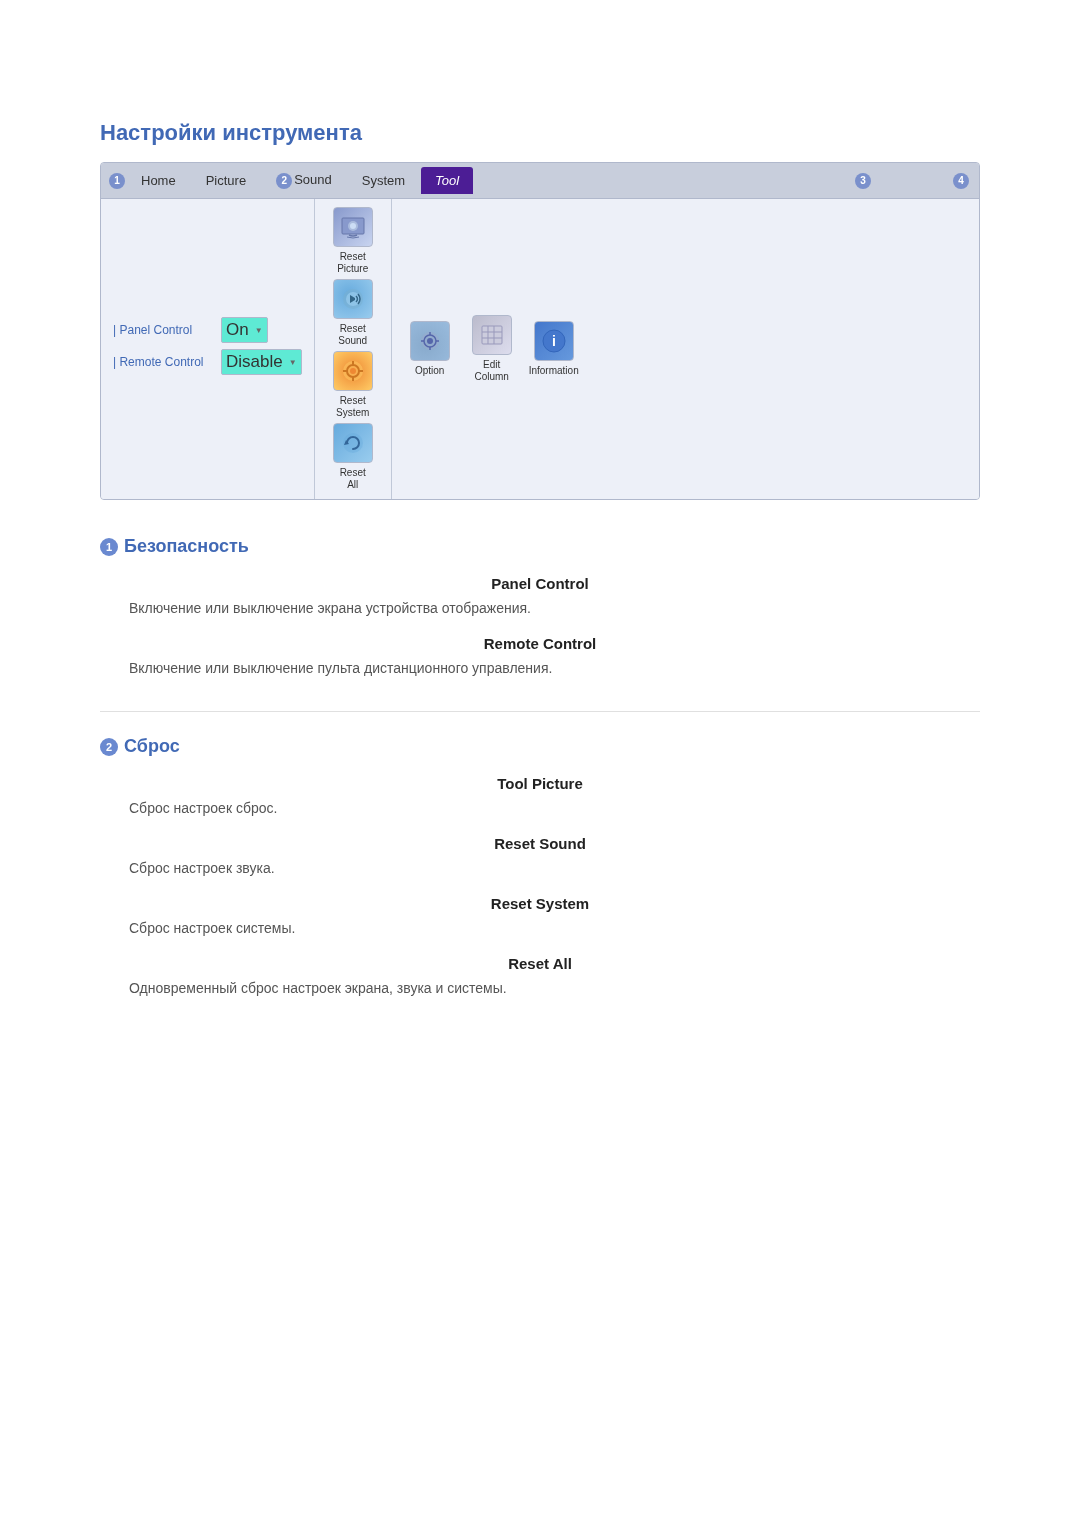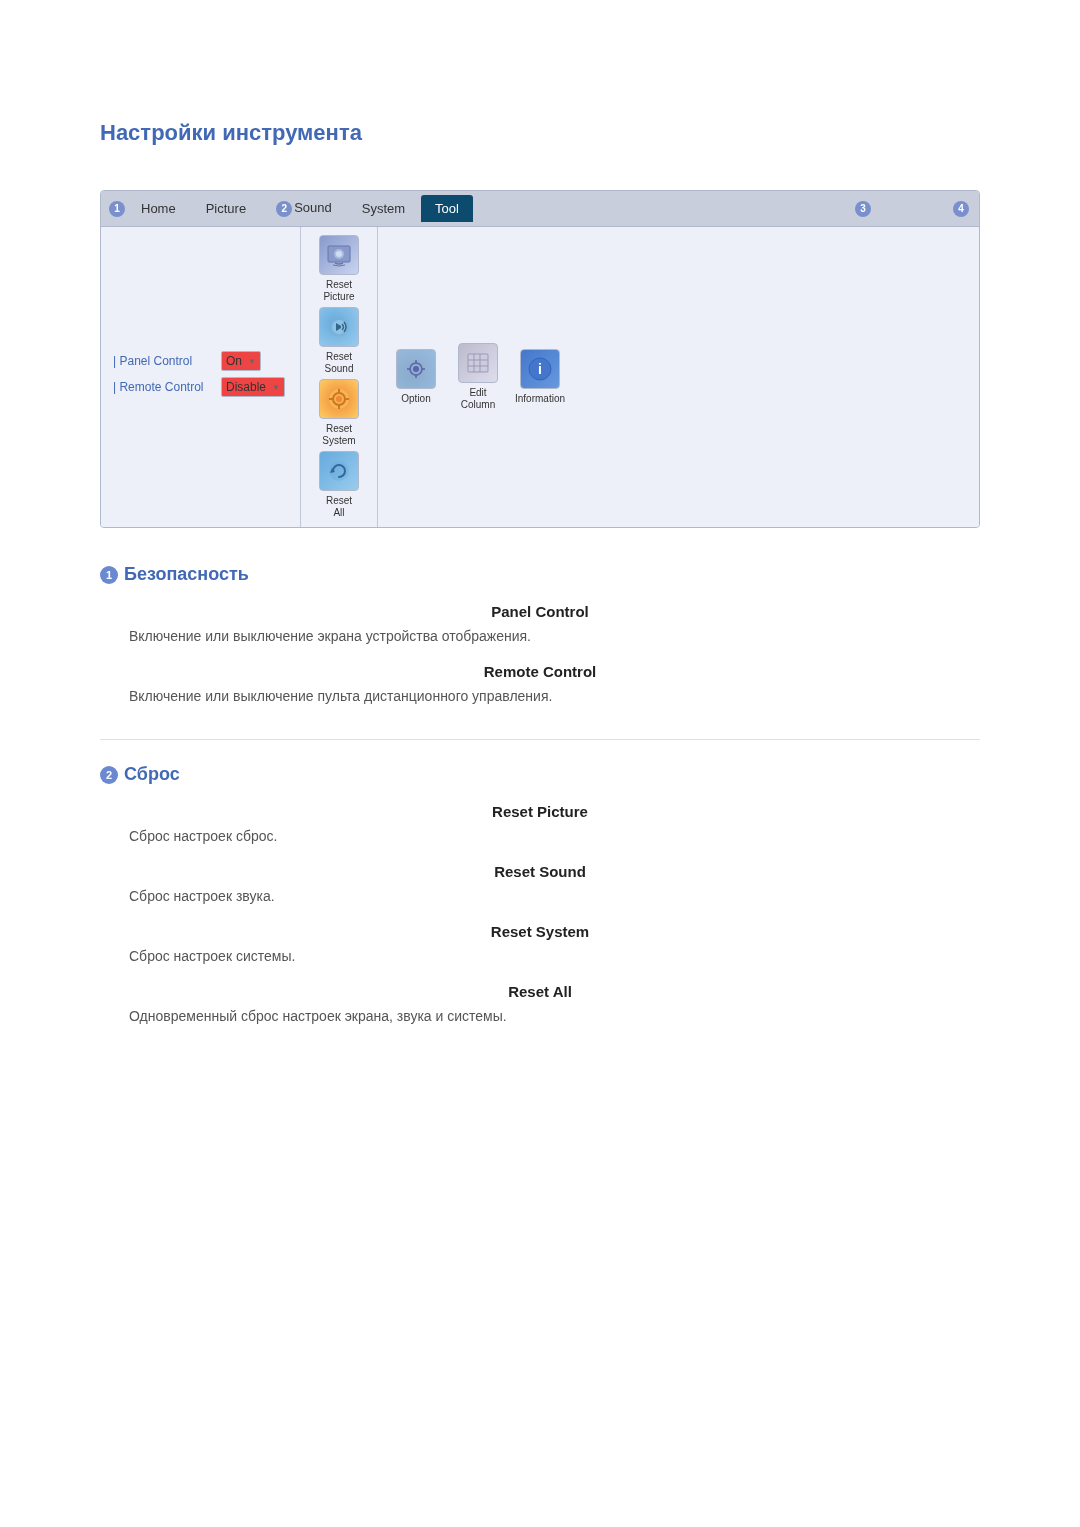--- a/index.html
+++ b/index.html
@@ -17,7 +17,7 @@
       color: #4169b5;
       font-size: 22px;
       font-weight: bold;
-      margin-bottom: 44px;
+      margin-bottom: 16px;
     }
 
     

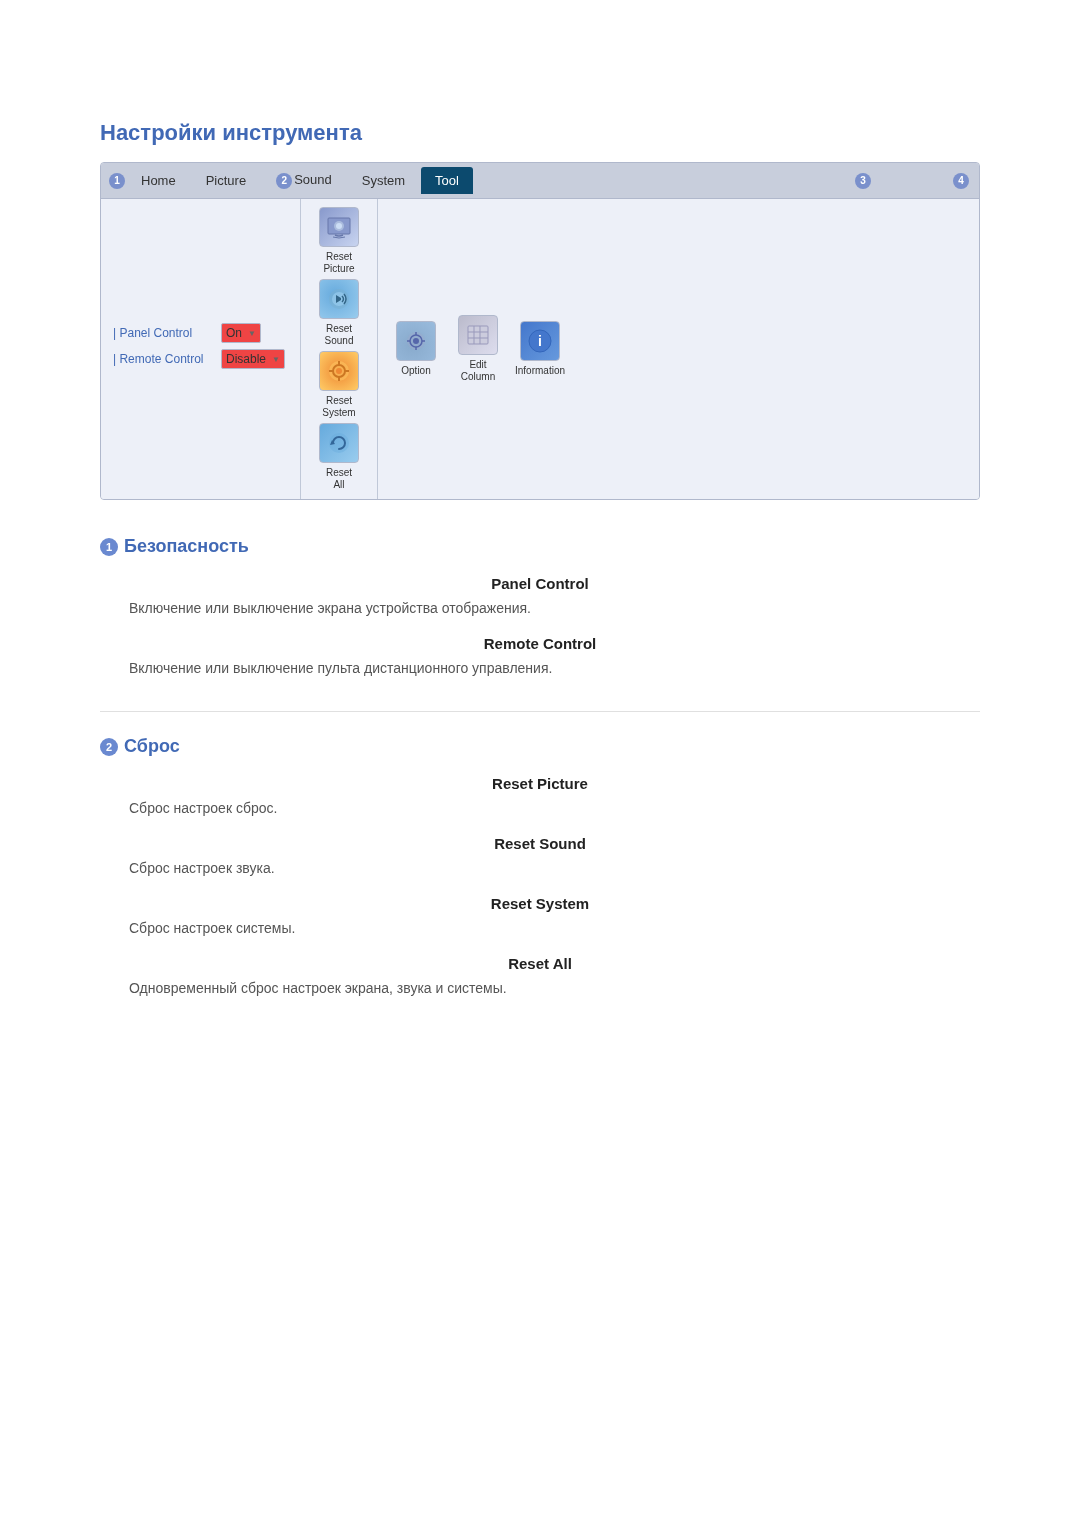--- a/index.html
+++ b/index.html
@@ -46,8 +46,9 @@
       margin-right: 2px;
     }
     .toolbar-tab.active {
-      background: #0c4a6e;
+      background: #4c1d95;
       color: #fff;
+      font-style: italic;
     }
     .section-number-badge {
       display: inline-flex;

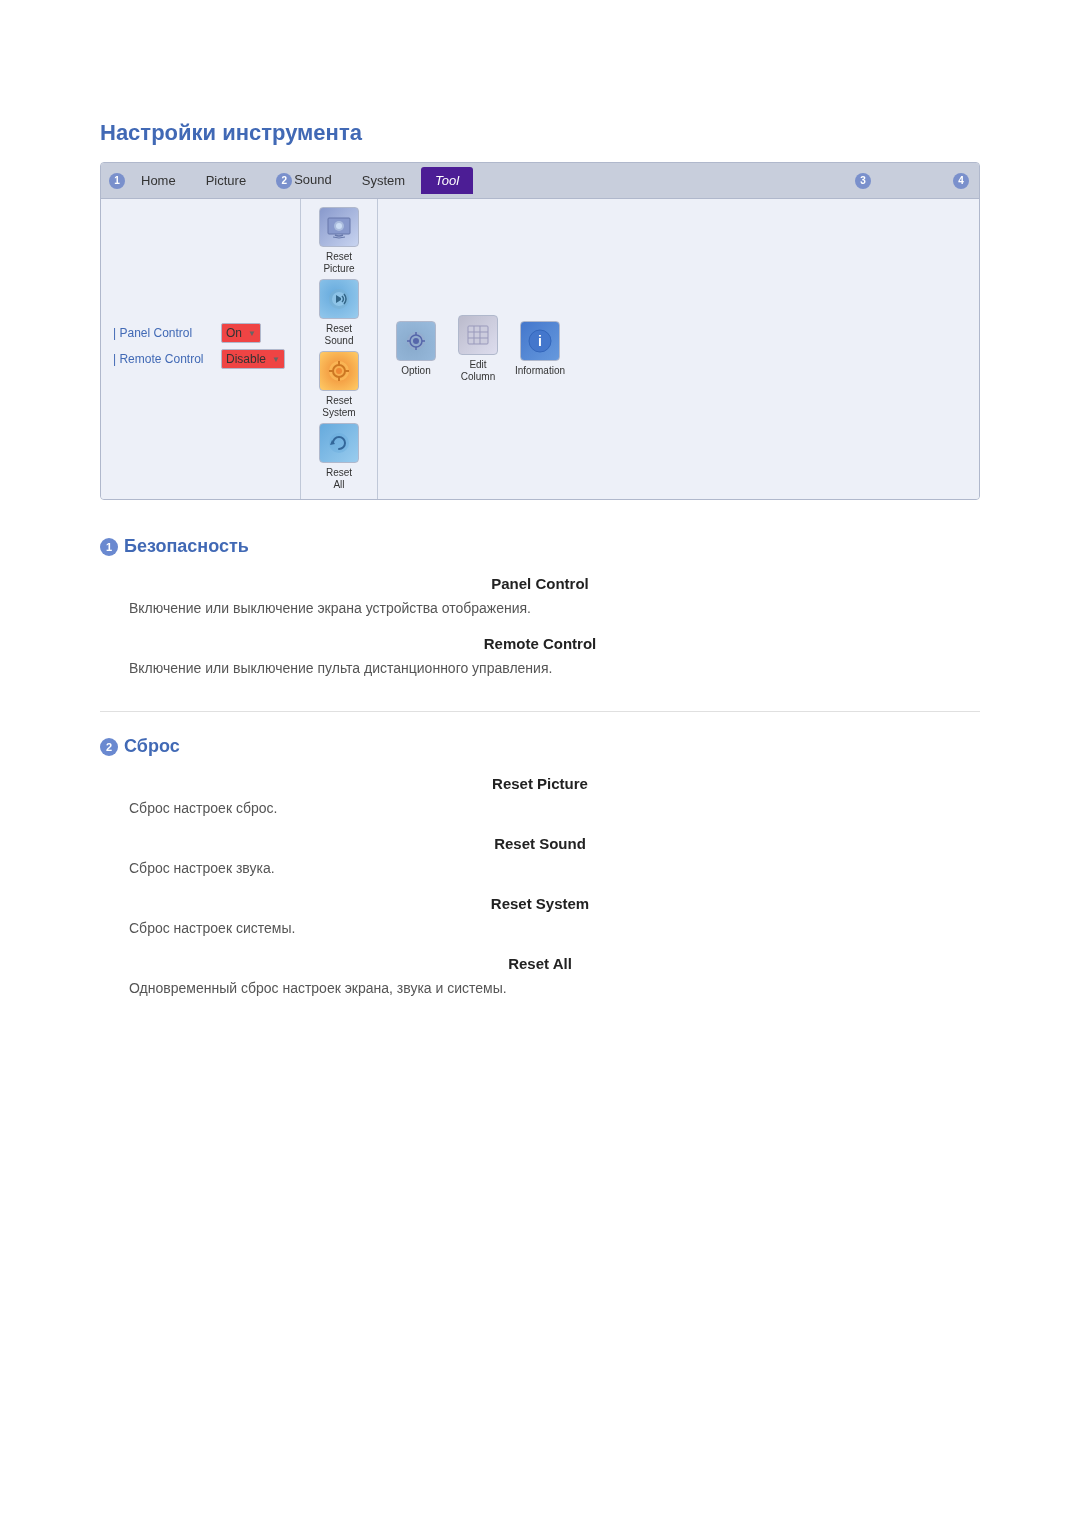--- a/index.html
+++ b/index.html
@@ -92,11 +92,11 @@
       width: 100px;
     }
     .toolbar-control-value {
-      background: #ef4444;
+      background: #5eead4;
       border: 1px solid #b0b8cc;
       border-radius: 2px;
       padding: 2px 18px 2px 4px;
-      font-size: 12px;
+      font-size: 17px;
       position: relative;
       color: #333;
     }

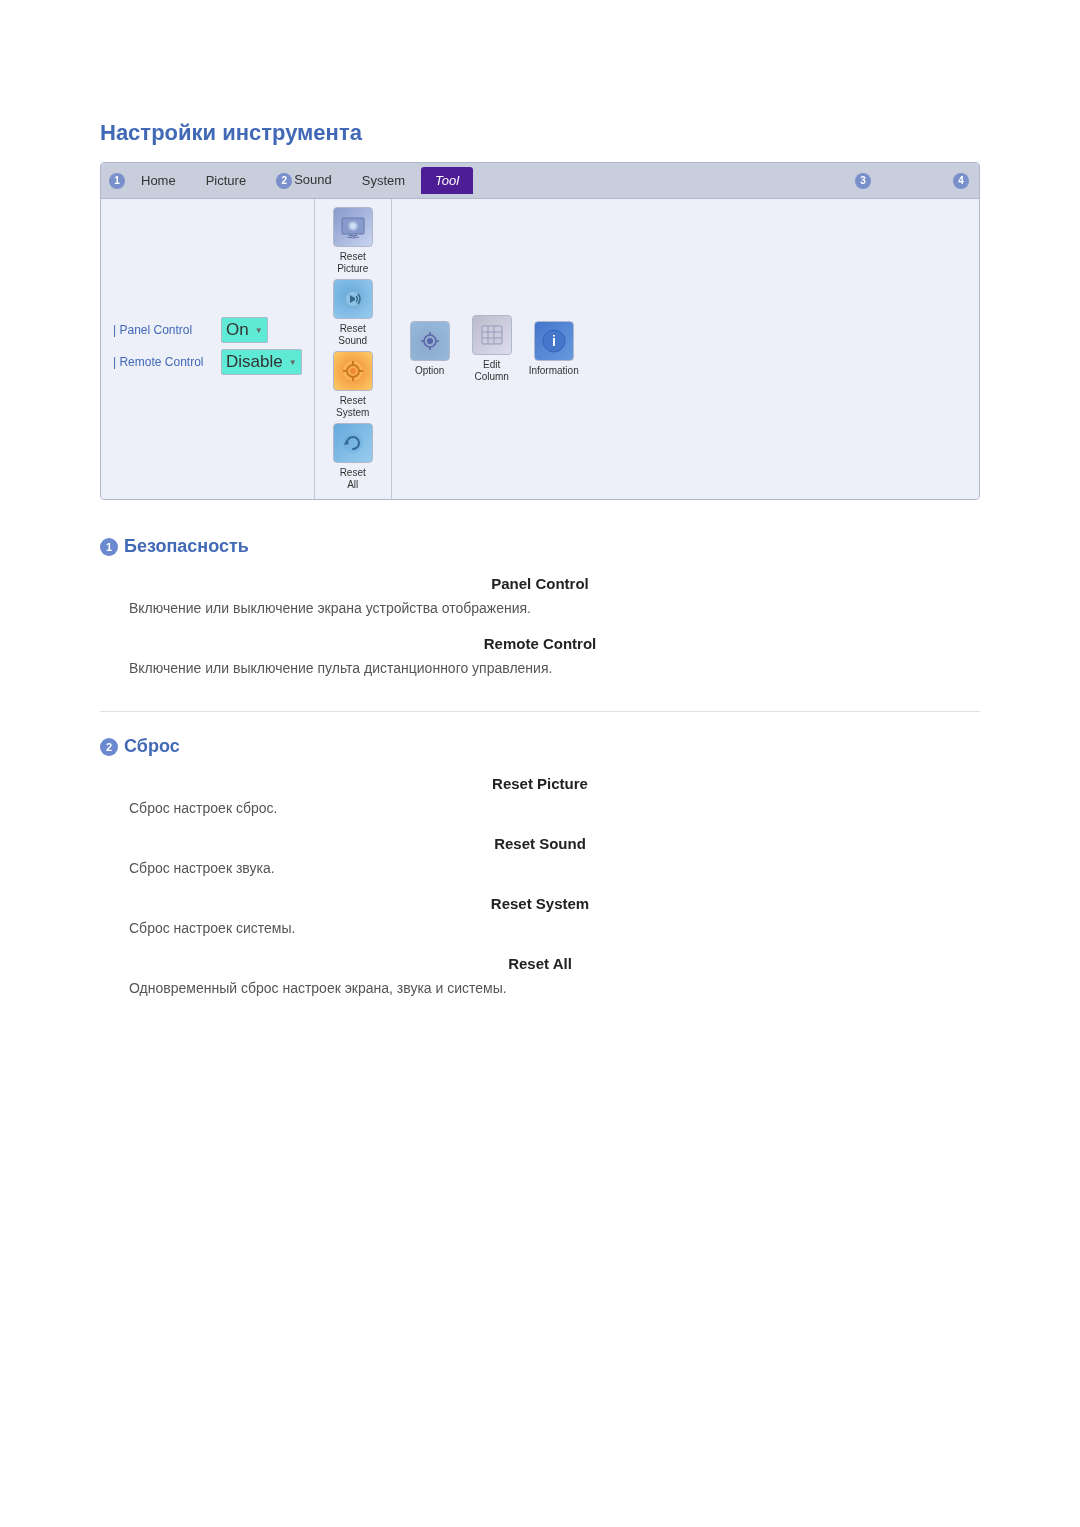--- a/index.html
+++ b/index.html
@@ -374,7 +374,7 @@
     </div>
 
     <div class="subsection">
-      <div class="subsection-title">Reset Picture</div>
+      <div class="subsection-title">Tool Picture</div>
       <div class="subsection-desc">Сброс настроек сброс.</div>
     </div>
 

